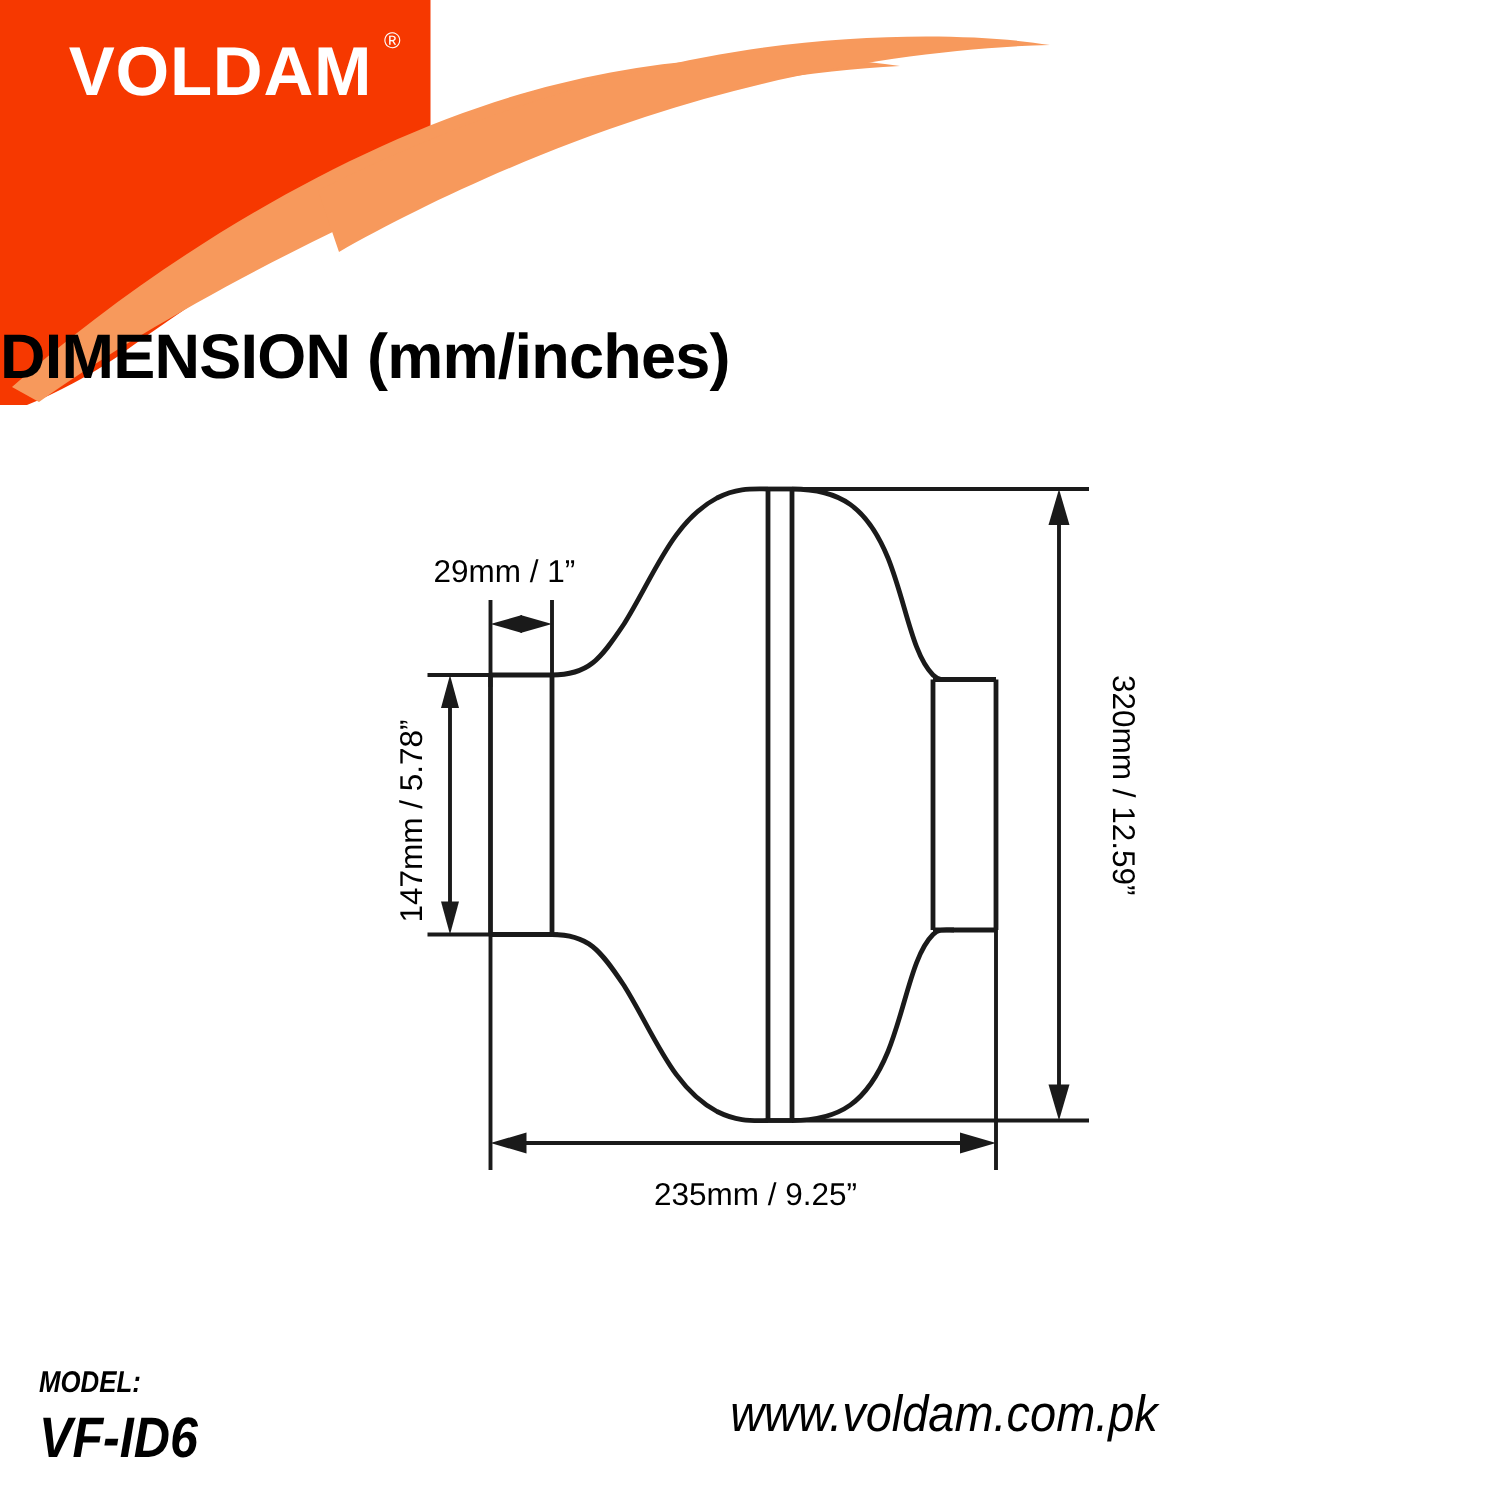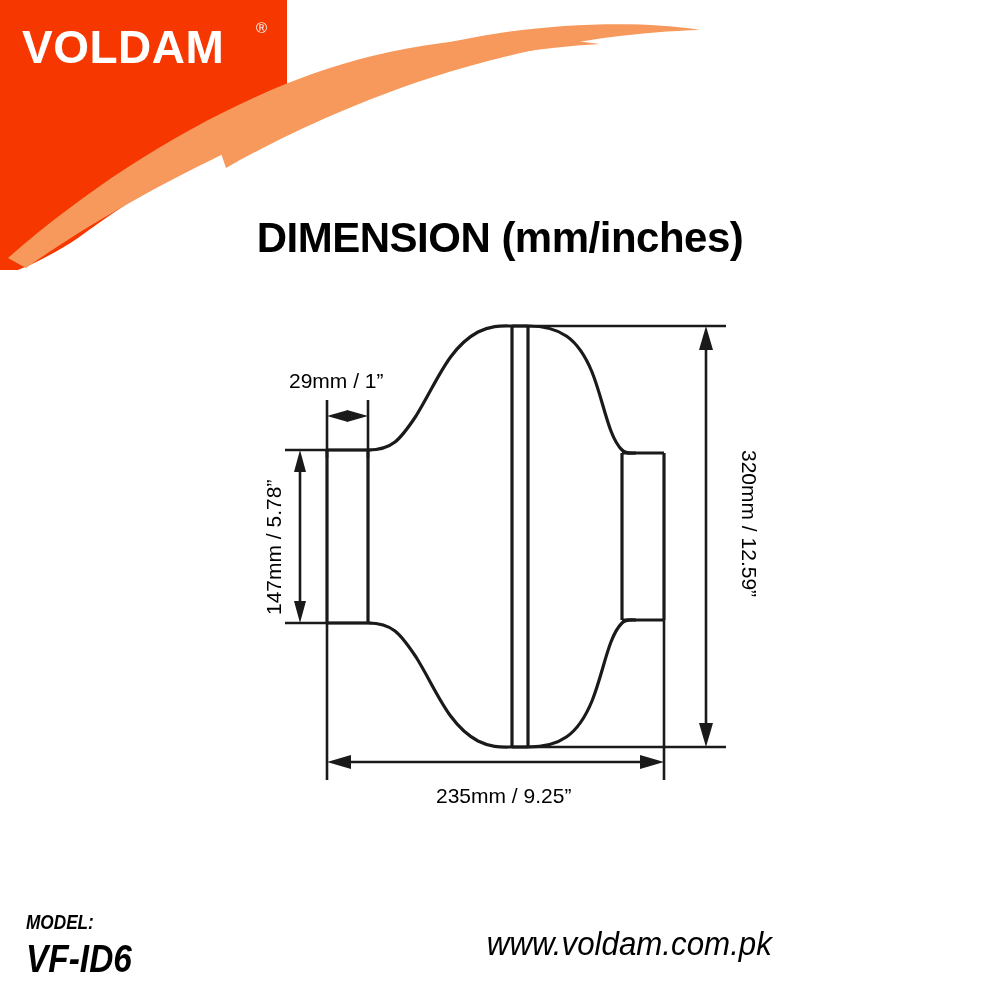--- a/index.html
+++ b/index.html
@@ -24,6 +24,7 @@
     left: 0; top: 0;
     width: 1000px;
     height: 270px;
+    text-align: center;
   }
   #brand-mark-svg {
     position: absolute;

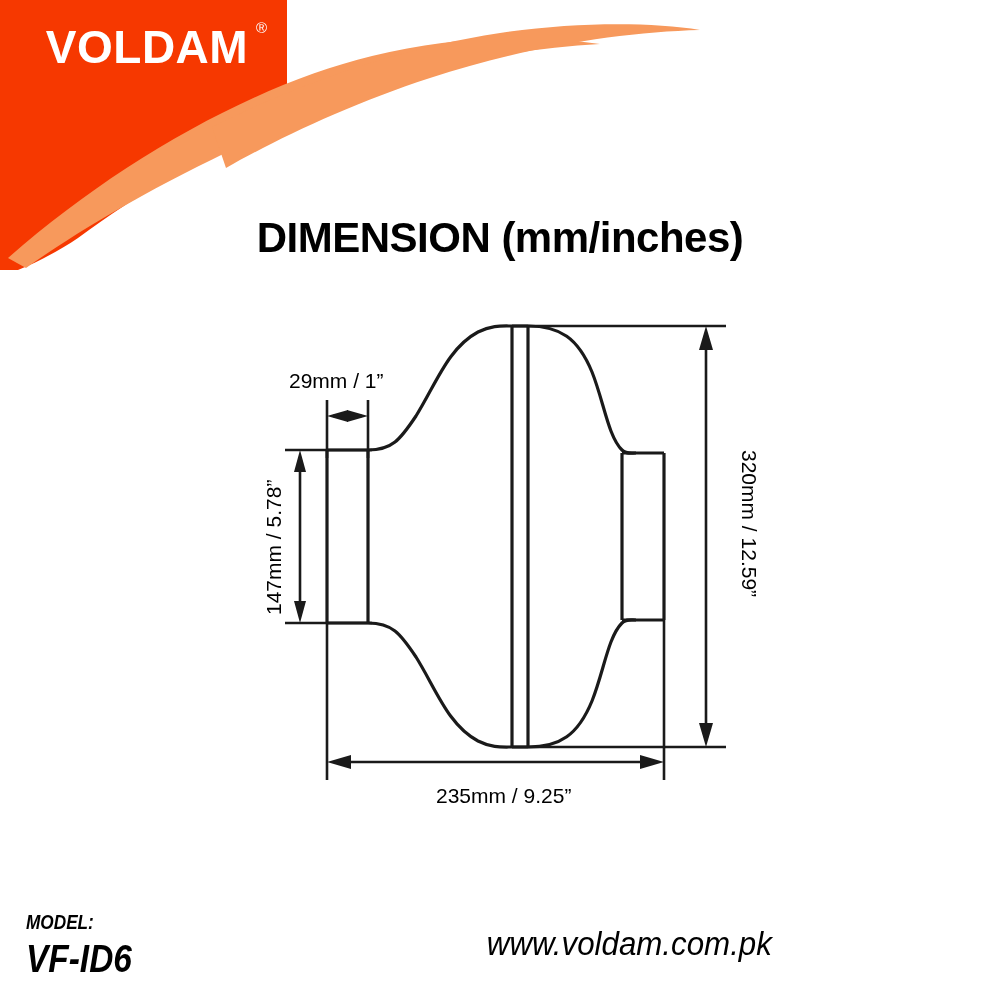--- a/index.html
+++ b/index.html
@@ -69,7 +69,6 @@
     left: 0;
     top: 186px;
     width: 1000px;
-    text-align: center;
     font-family: "Liberation Sans", sans-serif;
     font-weight: bold;
     font-size: 42px;

